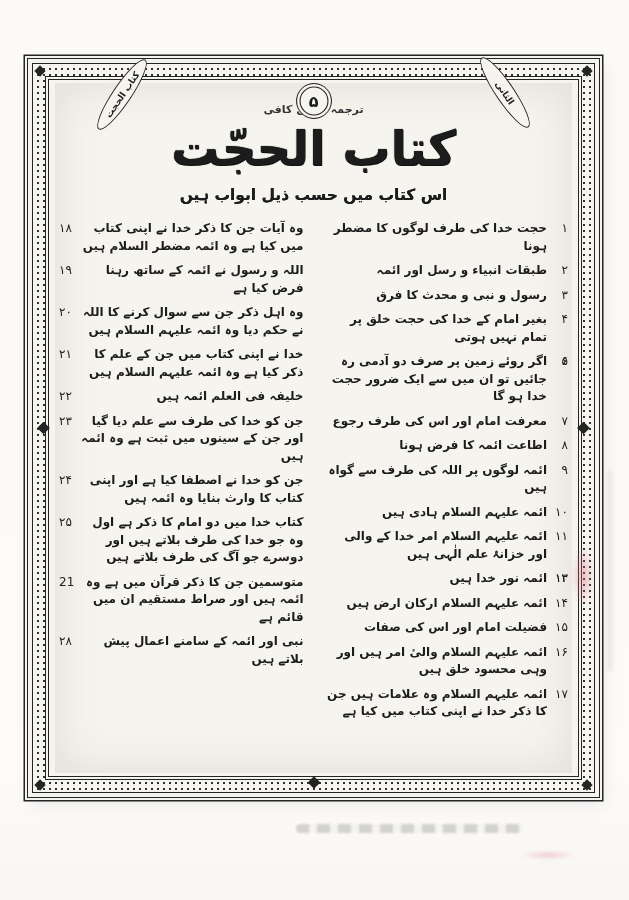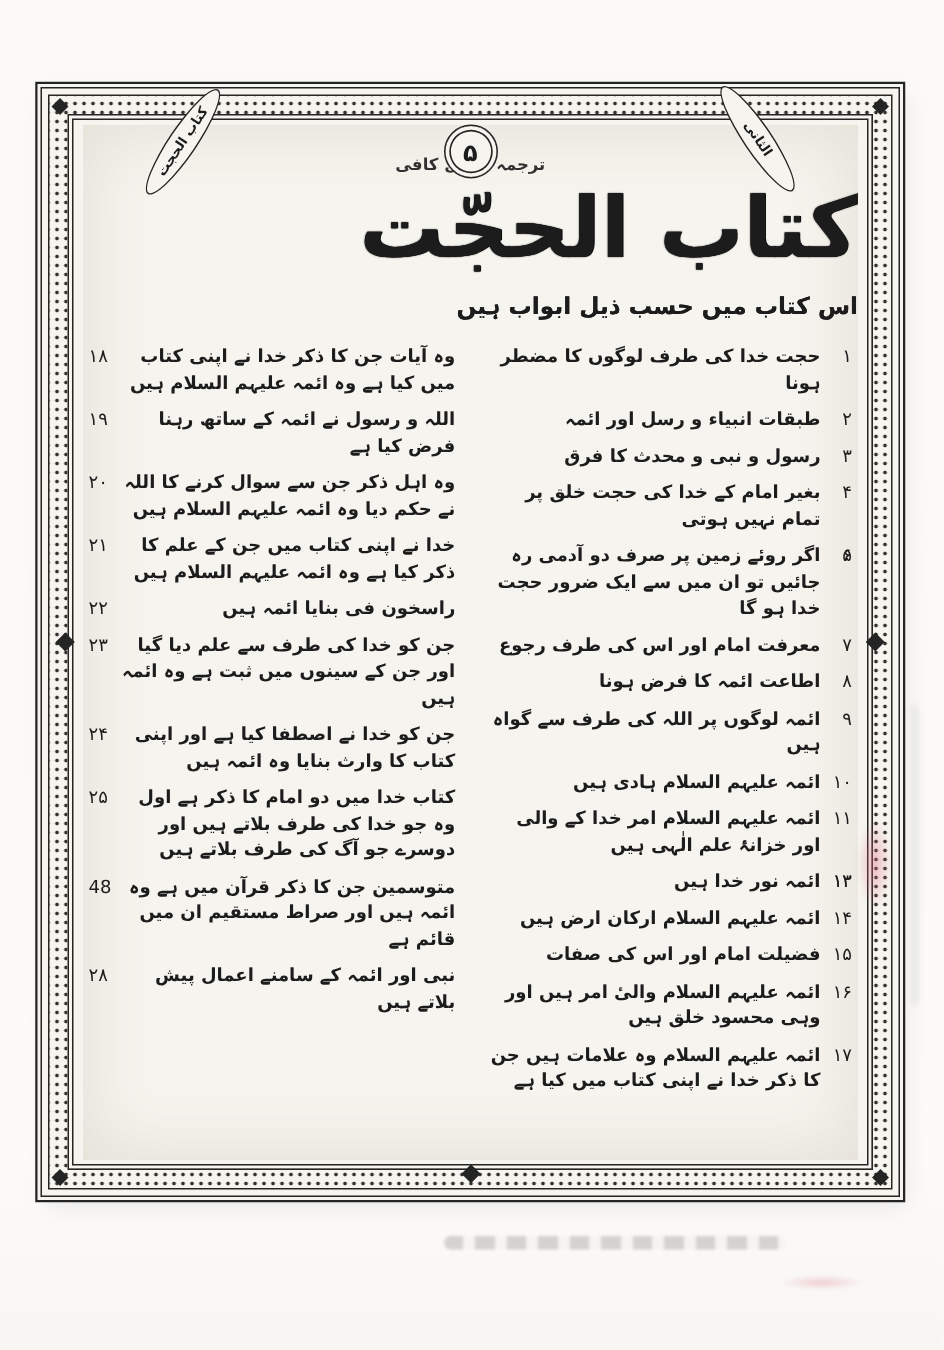--- a/index.html
+++ b/index.html
@@ -49,7 +49,7 @@
     margin-top: 12px; opacity: .9; letter-spacing: .3px;
   }
   .title {
-    font-size: 56px; font-weight: bold; margin-top: 4px;
+    text-align: center; font-size: 48px; font-weight: bold; margin-top: 4px;
     text-shadow: 0 0 1px #111, .6px .6px 0 #111;
   }
   .subtitle {

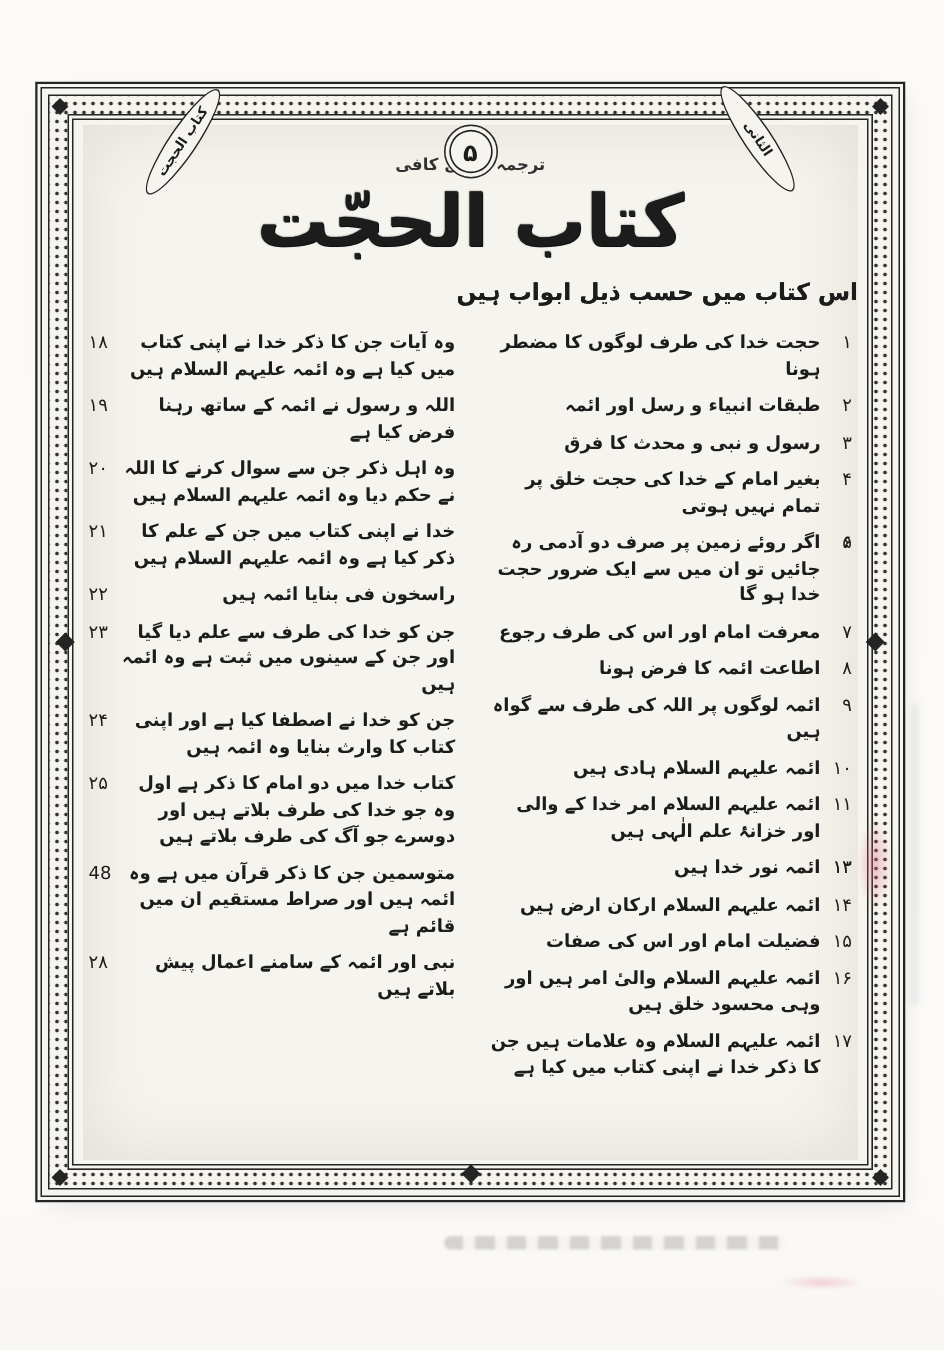--- a/index.html
+++ b/index.html
@@ -53,7 +53,7 @@
     text-shadow: 0 0 1px #111, .6px .6px 0 #111;
   }
   .subtitle {
-    text-align: right; font-size: 15.5px; font-weight: bold; margin-top: 10px;
+    text-align: center; font-size: 15.5px; font-weight: bold; margin-top: 10px;
     text-shadow: 0 0 .4px #222;
   }
   .toc { display: flex; gap: 16px; margin-top: 16px; padding: 0 4px; }

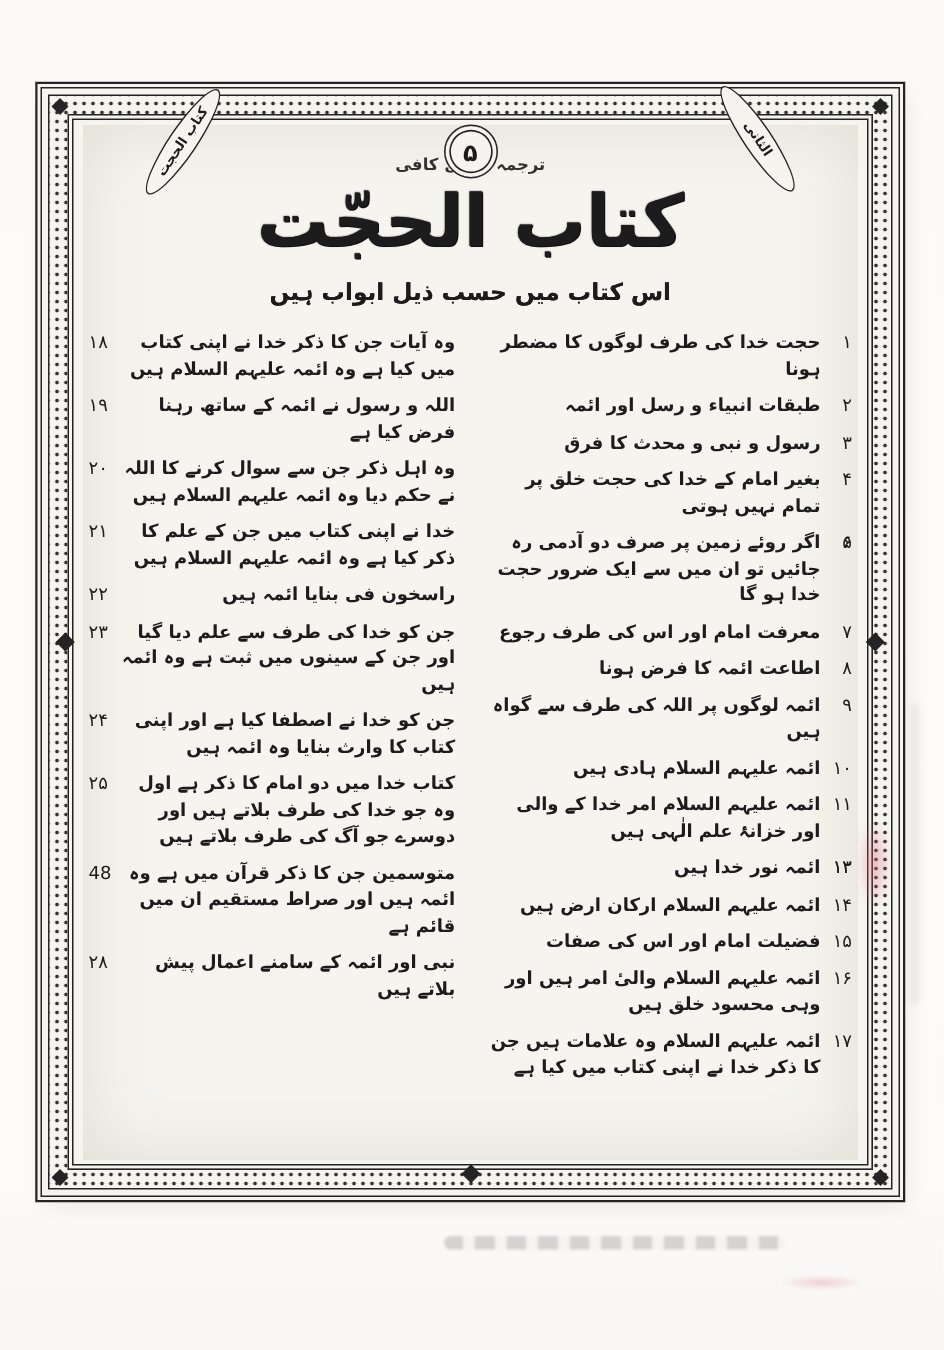--- a/index.html
+++ b/index.html
@@ -156,7 +156,7 @@
               <div class="entry"><span class="num">۱۷</span><span class="txt">ائمہ علیہم السلام وہ علامات ہیں جن کا ذکر خدا نے اپنی کتاب میں کیا ہے</span></div>
             </div>
           <div class="col col-second">
-              <div class="entry"><span class="num">۱۸</span><span class="txt">وہ آیات جن کا ذکر خدا نے اپنی کتاب میں کیا ہے وہ ائمہ علیہم السلام ہیں</span></div>
+              <div class="entry"><span class="num">۱۸</span><span class="txt">وہ آیات جن کا ذکر خدا نے اپنی کتاب میں کیا ہے وہ ائمہ مضطر السلام ہیں</span></div>
               <div class="entry"><span class="num">۱۹</span><span class="txt">اللہ و رسول نے ائمہ کے ساتھ رہنا فرض کیا ہے</span></div>
               <div class="entry"><span class="num">۲۰</span><span class="txt">وہ اہل ذکر جن سے سوال کرنے کا اللہ نے حکم دیا وہ ائمہ علیہم السلام ہیں</span></div>
               <div class="entry"><span class="num">۲۱</span><span class="txt">خدا نے اپنی کتاب میں جن کے علم کا ذکر کیا ہے وہ ائمہ علیہم السلام ہیں</span></div>

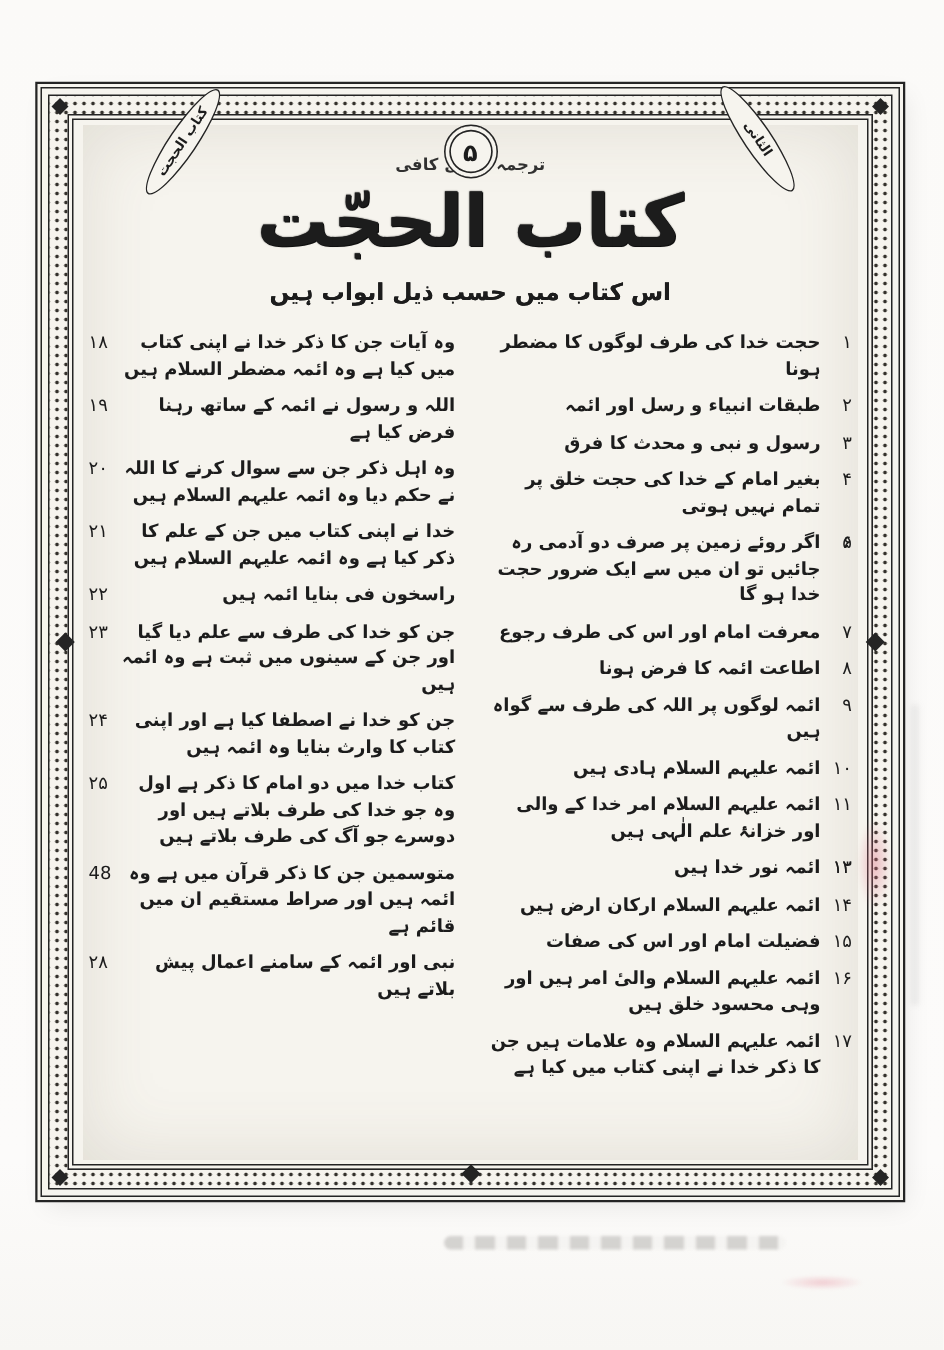--- a/index.html
+++ b/index.html
@@ -160,7 +160,7 @@
               <div class="entry"><span class="num">۱۹</span><span class="txt">اللہ و رسول نے ائمہ کے ساتھ رہنا فرض کیا ہے</span></div>
               <div class="entry"><span class="num">۲۰</span><span class="txt">وہ اہل ذکر جن سے سوال کرنے کا اللہ نے حکم دیا وہ ائمہ علیہم السلام ہیں</span></div>
               <div class="entry"><span class="num">۲۱</span><span class="txt">خدا نے اپنی کتاب میں جن کے علم کا ذکر کیا ہے وہ ائمہ علیہم السلام ہیں</span></div>
-              <div class="entry"><span class="num">۲۲</span><span class="txt">راسخون فی بنایا ائمہ ہیں</span></div>
+              <div class="entry"><span class="num">۲۲</span><span class="txt">خلیفہ فی العلم ائمہ ہیں</span></div>
               <div class="entry"><span class="num">۲۳</span><span class="txt">جن کو خدا کی طرف سے علم دیا گیا اور جن کے سینوں میں ثبت ہے وہ ائمہ ہیں</span></div>
               <div class="entry"><span class="num">۲۴</span><span class="txt">جن کو خدا نے اصطفا کیا ہے اور اپنی کتاب کا وارث بنایا وہ ائمہ ہیں</span></div>
               <div class="entry"><span class="num">۲۵</span><span class="txt">کتاب خدا میں دو امام کا ذکر ہے اول وہ جو خدا کی طرف بلاتے ہیں اور دوسرے جو آگ کی طرف بلاتے ہیں</span></div>

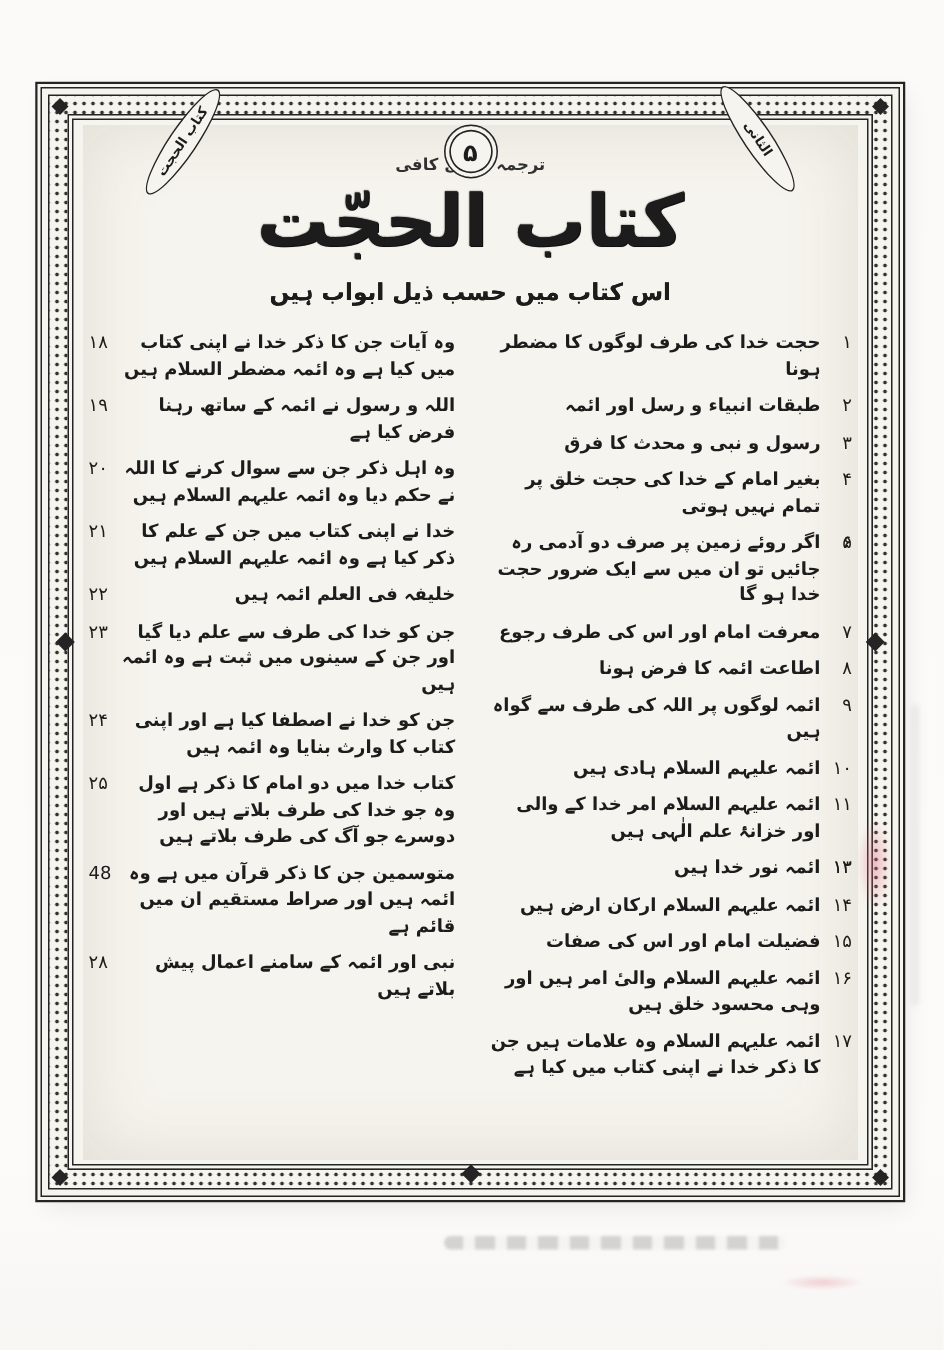--- a/index.html
+++ b/index.html
@@ -164,7 +164,7 @@
               <div class="entry"><span class="num">۲۳</span><span class="txt">جن کو خدا کی طرف سے علم دیا گیا اور جن کے سینوں میں ثبت ہے وہ ائمہ ہیں</span></div>
               <div class="entry"><span class="num">۲۴</span><span class="txt">جن کو خدا نے اصطفا کیا ہے اور اپنی کتاب کا وارث بنایا وہ ائمہ ہیں</span></div>
               <div class="entry"><span class="num">۲۵</span><span class="txt">کتاب خدا میں دو امام کا ذکر ہے اول وہ جو خدا کی طرف بلاتے ہیں اور دوسرے جو آگ کی طرف بلاتے ہیں</span></div>
-              <div class="entry"><span class="num">48</span><span class="txt">متوسمین جن کا ذکر قرآن میں ہے وہ ائمہ ہیں اور صراط مستقیم ان میں قائم ہے</span></div>
+              <div class="entry"><span class="num">21</span><span class="txt">متوسمین جن کا ذکر قرآن میں ہے وہ ائمہ ہیں اور صراط مستقیم ان میں قائم ہے</span></div>
               <div class="entry"><span class="num">۲۸</span><span class="txt">نبی اور ائمہ کے سامنے اعمال پیش بلاتے ہیں</span></div>
             </div>
         </div>

